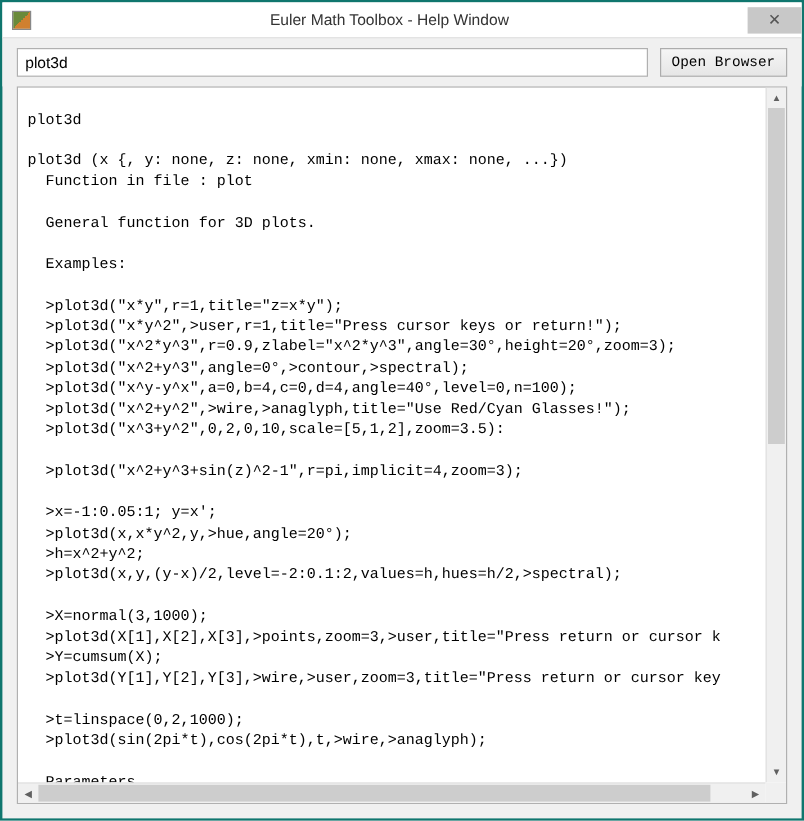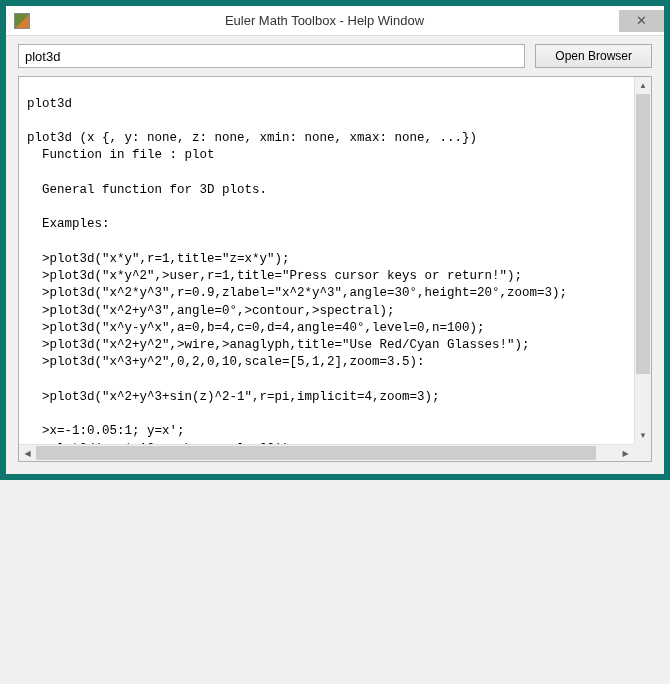--- a/index.html
+++ b/index.html
@@ -14,9 +14,9 @@
   }
   .window {
     width: 670px;
-    height: 480px;
-    background: #f0f0f0;
-    border: 6px solid #0f766e;
+    height: 684px;
+    background: #f0f0f0;
+    border: 2px solid #0f766e;
     display: flex;
     flex-direction: column;
   }

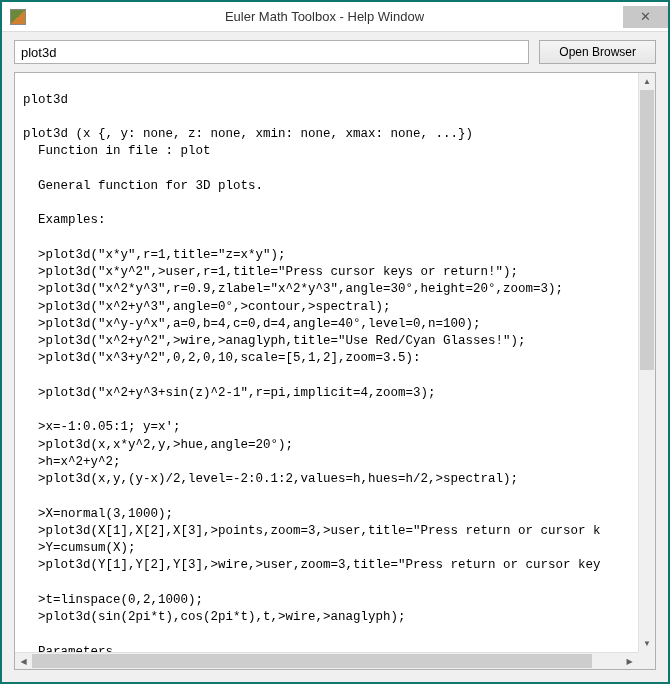--- a/index.html
+++ b/index.html
@@ -73,11 +73,11 @@
   }
   .open-browser-btn {
     height: 24px;
-    padding: 0 19px;
+    padding: 0 9px;
     border: 1px solid #acacac;
     background: linear-gradient(#f5f5f5, #e6e6e6);
     font-size: 12px;
-    font-family: Liberation Sans, sans-serif;
+    font-family: Liberation Mono, monospace;
     cursor: pointer;
   }
   .content-frame {

